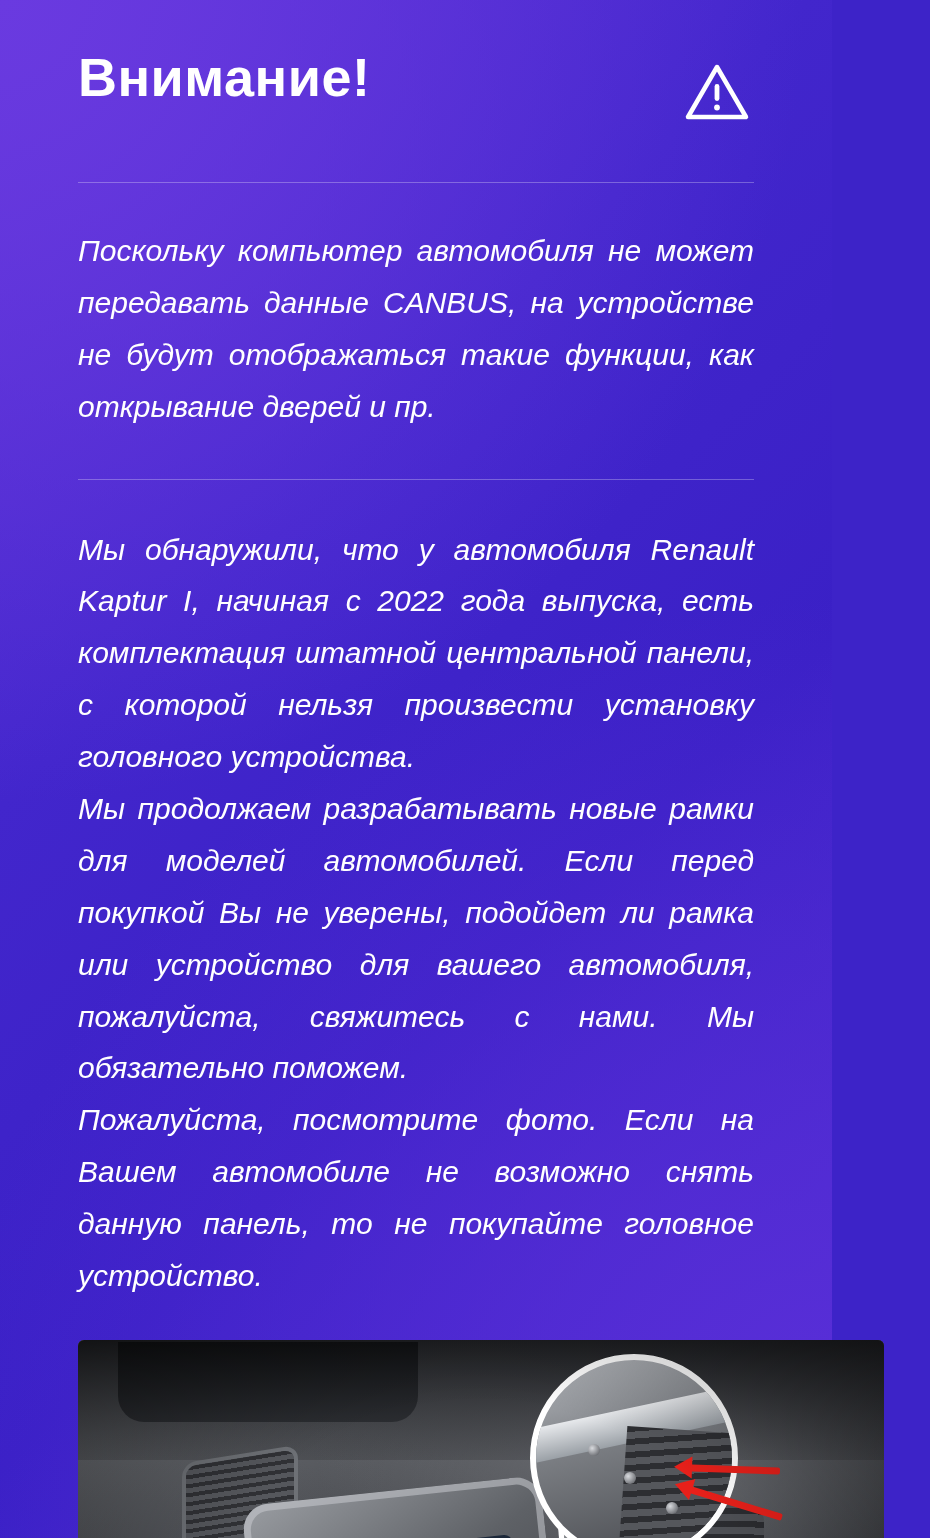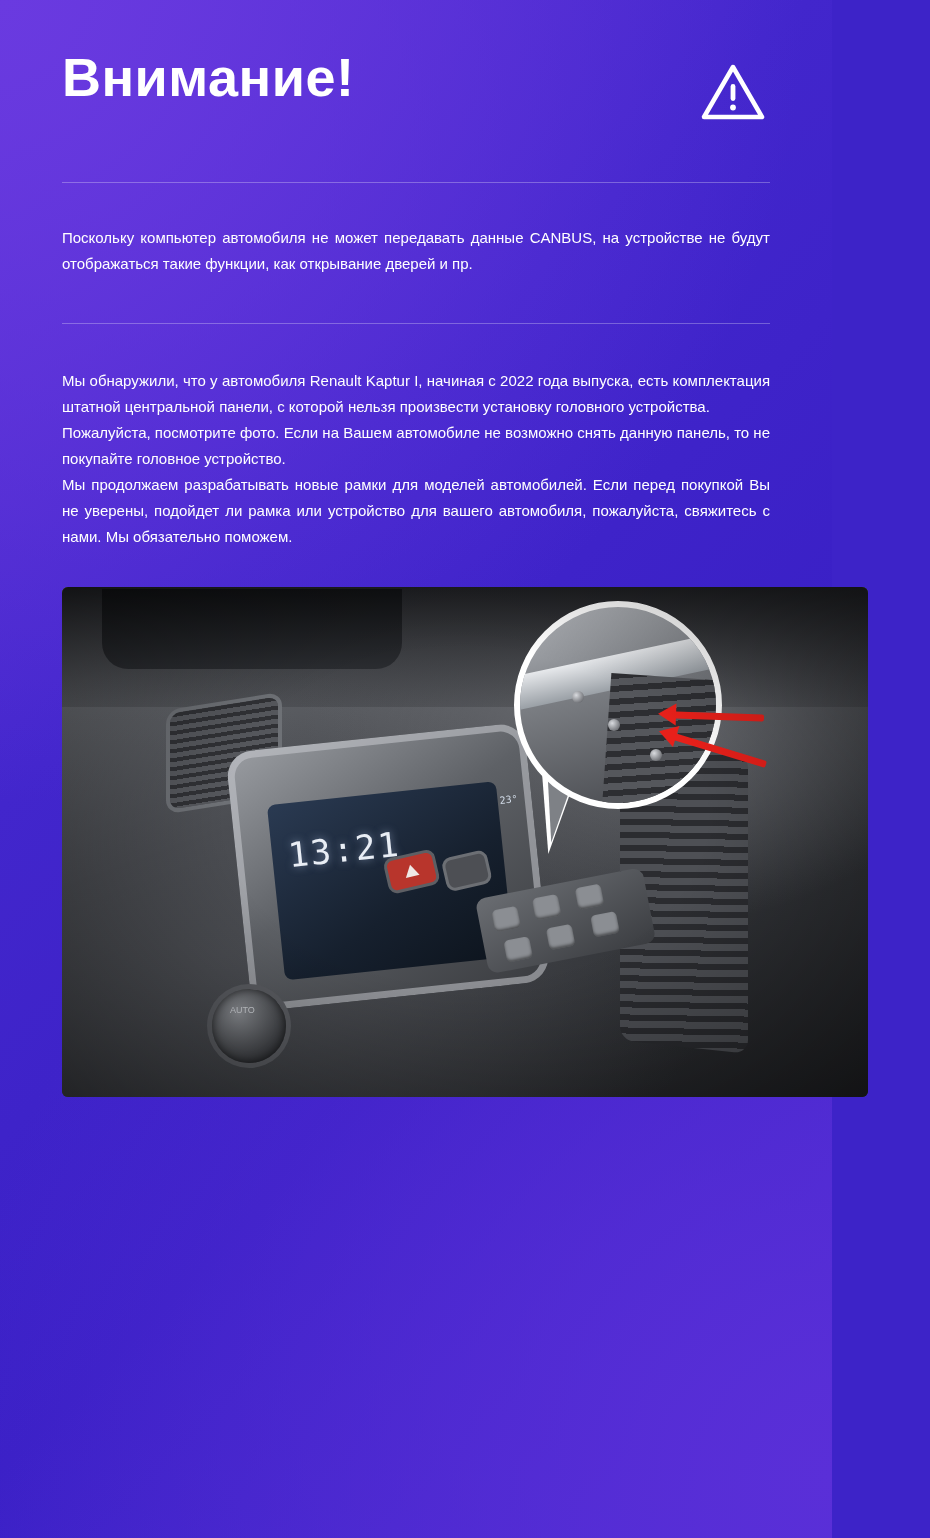--- a/index.html
+++ b/index.html
@@ -22,7 +22,7 @@
       radial-gradient(circle at 100% 96%, #5a2fd8 0%, rgba(90,47,216,0) 52%),
       linear-gradient(135deg, #5a31d6 0%, #4226cc 34%, #3a20c6 62%, #4a2ad0 100%);
     box-sizing: border-box;
-    padding: 0 62px;
+    padding: 0 78px;
     color: #ffffff;
   }
   .header {

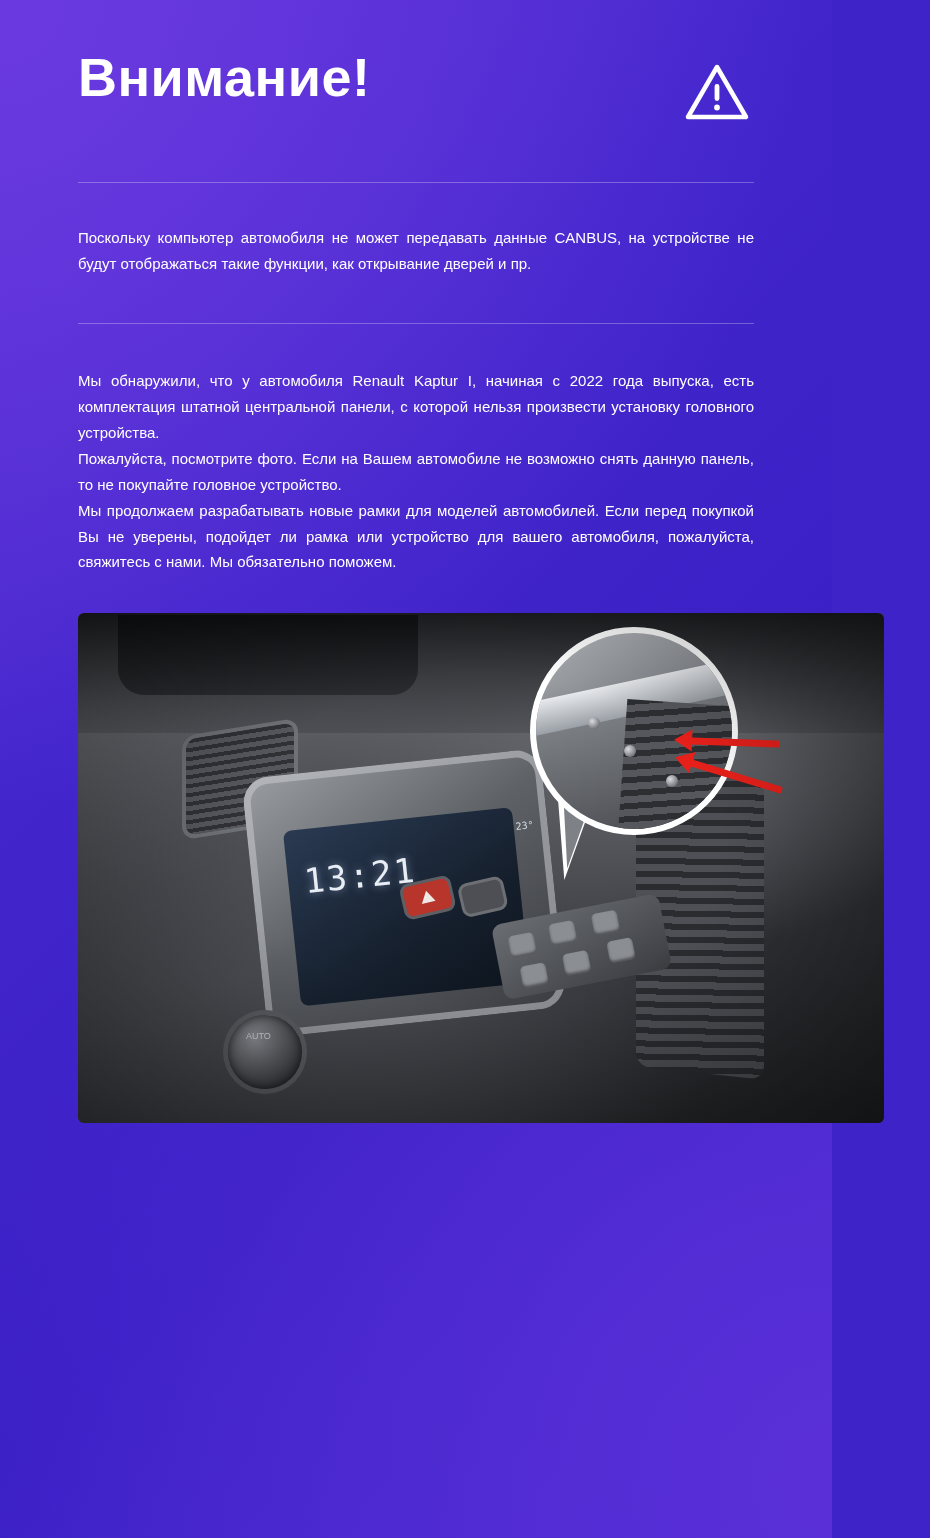--- a/index.html
+++ b/index.html
@@ -55,11 +55,12 @@
     padding-top: 42px;
   }
   .para {
-    font-size: 15px;
+    font-size: 30px;
     line-height: 1.73;
     margin: 0;
     color: #ffffff;
     font-weight: 500;
+    font-style: italic;
   }
   .para.justified {
     text-align: justify;

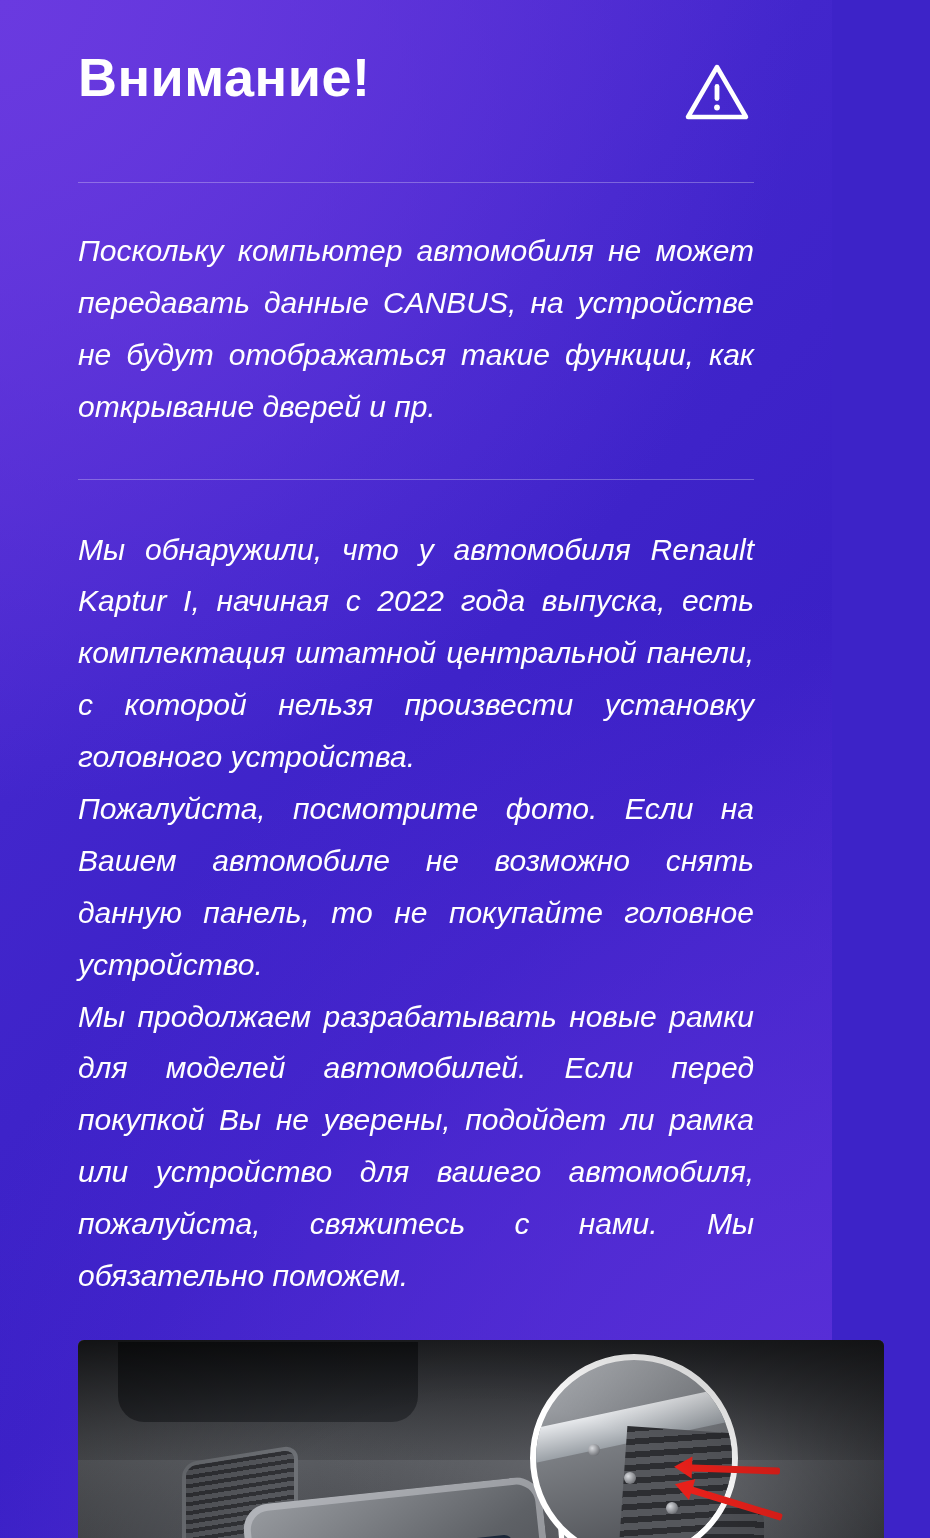--- a/index.html
+++ b/index.html
@@ -291,8 +291,8 @@
 
   <div class="block-two">
     <p class="para justified">Мы обнаружили, что у автомобиля Renault Kaptur I, начиная с 2022 года выпуска, есть комплектация штатной центральной панели, с которой нельзя произвести установку головного устройства.</p>
+    <p class="para justified">Мы продолжаем разрабатывать новые рамки для моделей автомобилей. Если перед покупкой Вы не уверены, подойдет ли рамка или устройство для вашего автомобиля, пожалуйста, свяжитесь с нами. Мы обязательно поможем.</p>
     <p class="para justified">Пожалуйста, посмотрите  фото. Если на Вашем  автомобиле не возможно снять данную панель, то не покупайте головное устройство.</p>
-    <p class="para justified">Мы продолжаем разрабатывать новые рамки для моделей автомобилей. Если перед покупкой Вы не уверены, подойдет ли рамка или устройство для вашего автомобиля, пожалуйста, свяжитесь с нами. Мы обязательно поможем.</p>
   </div>
 
   <div class="photo-wrap">

